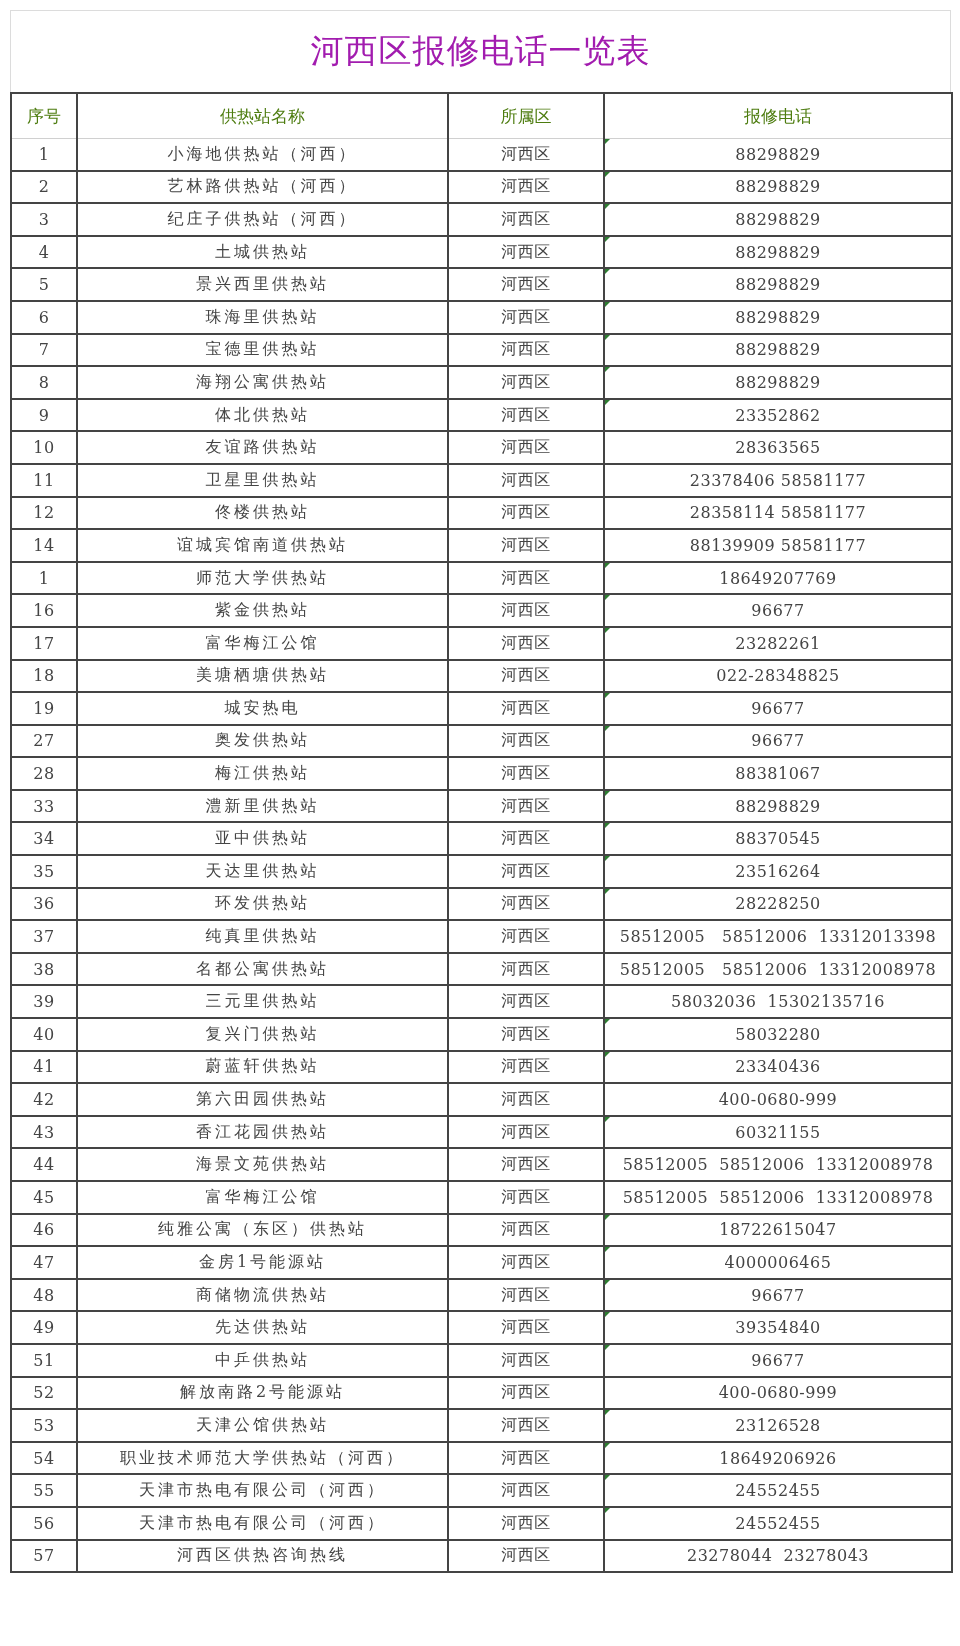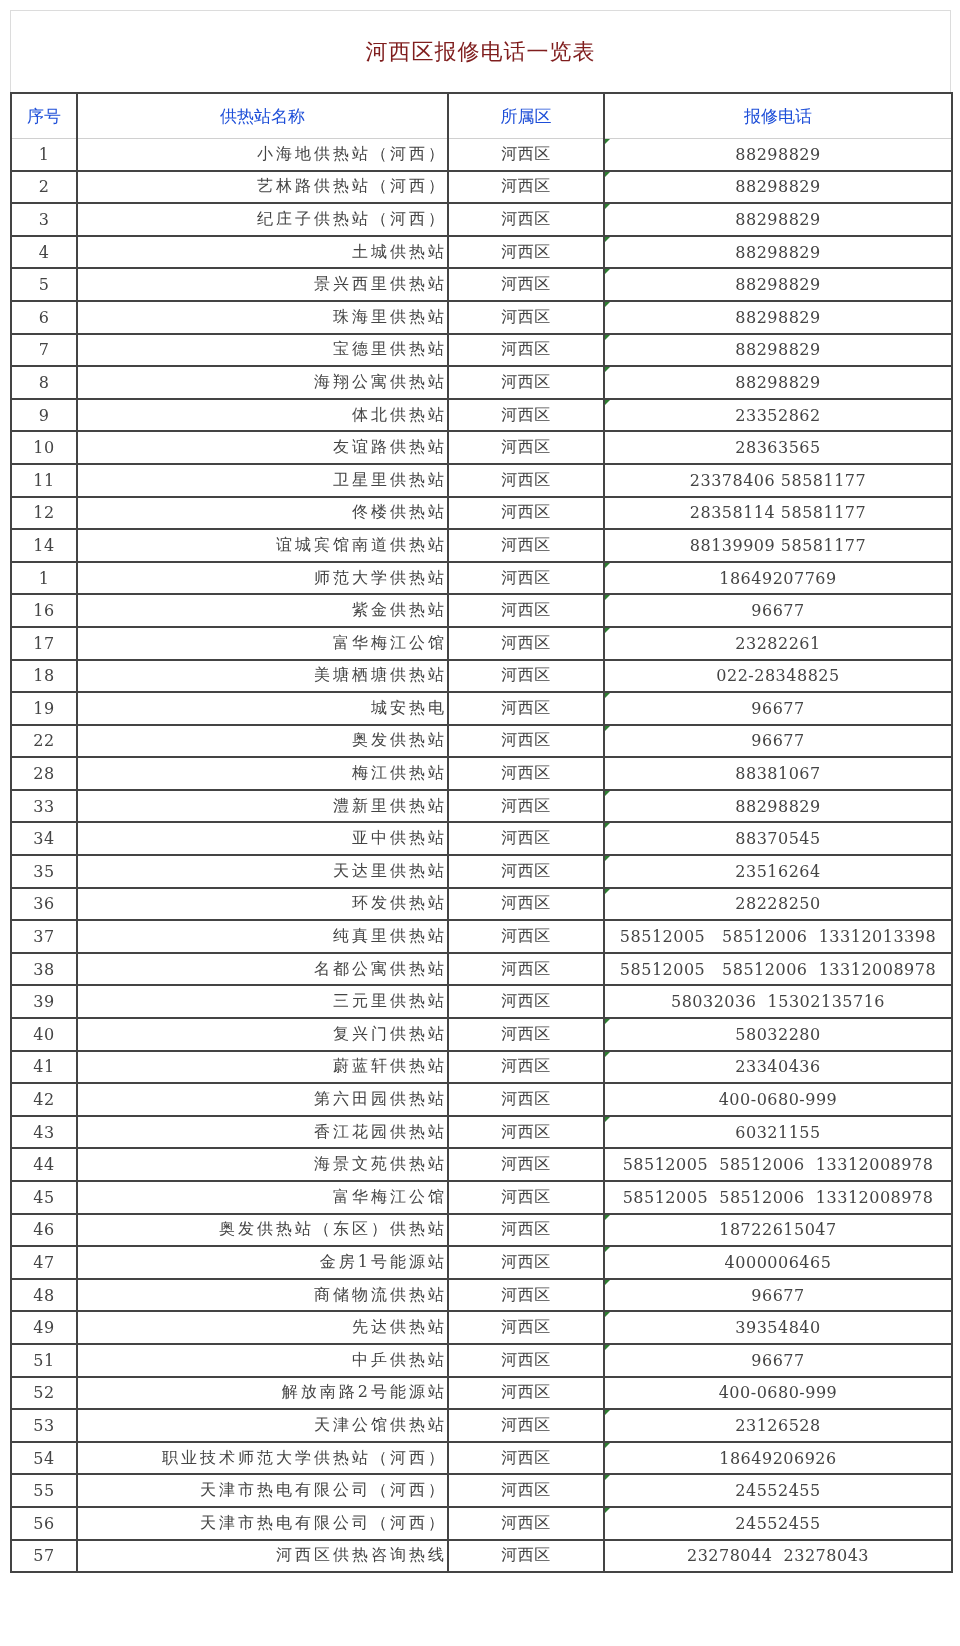--- a/index.html
+++ b/index.html
@@ -8,8 +8,8 @@
   .sheet { position: absolute; left: 10px; top: 10px; width: 941px; }
   .title-box { height: 81px; border: 1px solid #dcdcdc; border-bottom: none;
                display: flex; align-items: center; justify-content: center; }
-  .title { font-family: "DejaVu Sans", "Liberation Sans", sans-serif; font-size: 22px;
-           color: #7f1d1d; letter-spacing: 1px; }
+  .title { font-family: "DejaVu Sans", "Liberation Sans", sans-serif; font-size: 33px;
+           color: #a21caf; letter-spacing: 1px; }
   table { border-collapse: collapse; width: 941px; table-layout: fixed; }
   col.c1 { width: 66px; } col.c2 { width: 371px; } col.c3 { width: 156px; } col.c4 { width: 348px; }
   th { height: 42px; font-family: "DejaVu Sans", "Liberation Sans", sans-serif;

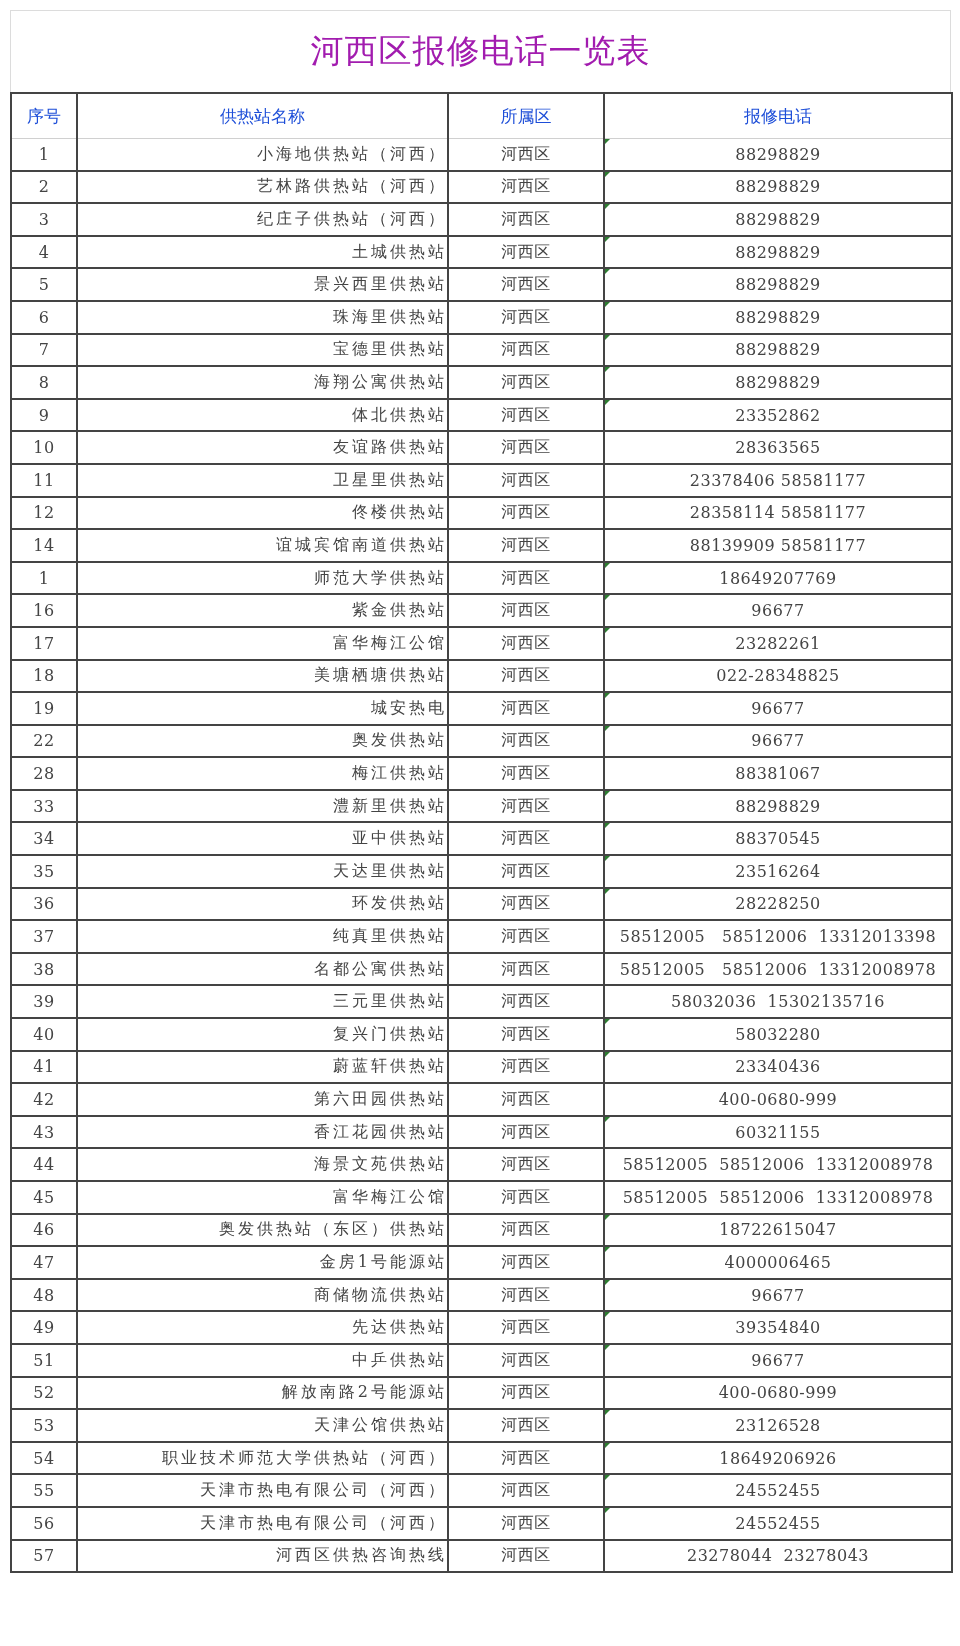--- a/index.html
+++ b/index.html
@@ -13,7 +13,7 @@
   table { border-collapse: collapse; width: 941px; table-layout: fixed; }
   col.c1 { width: 66px; } col.c2 { width: 371px; } col.c3 { width: 156px; } col.c4 { width: 348px; }
   th { height: 42px; font-family: "DejaVu Sans", "Liberation Sans", sans-serif;
-       font-size: 17px; font-weight: normal; color: #1d4ed8;
+       font-size: 17px; font-weight: normal; color: #4d7c0f;
        border-left: 2px solid #444; border-right: 2px solid #444; border-top: 2px solid #444;
        border-bottom: 1px solid #d0d0d0; }
   td { height: 30.6px; text-align: center; font-size: 16px; color: #444;

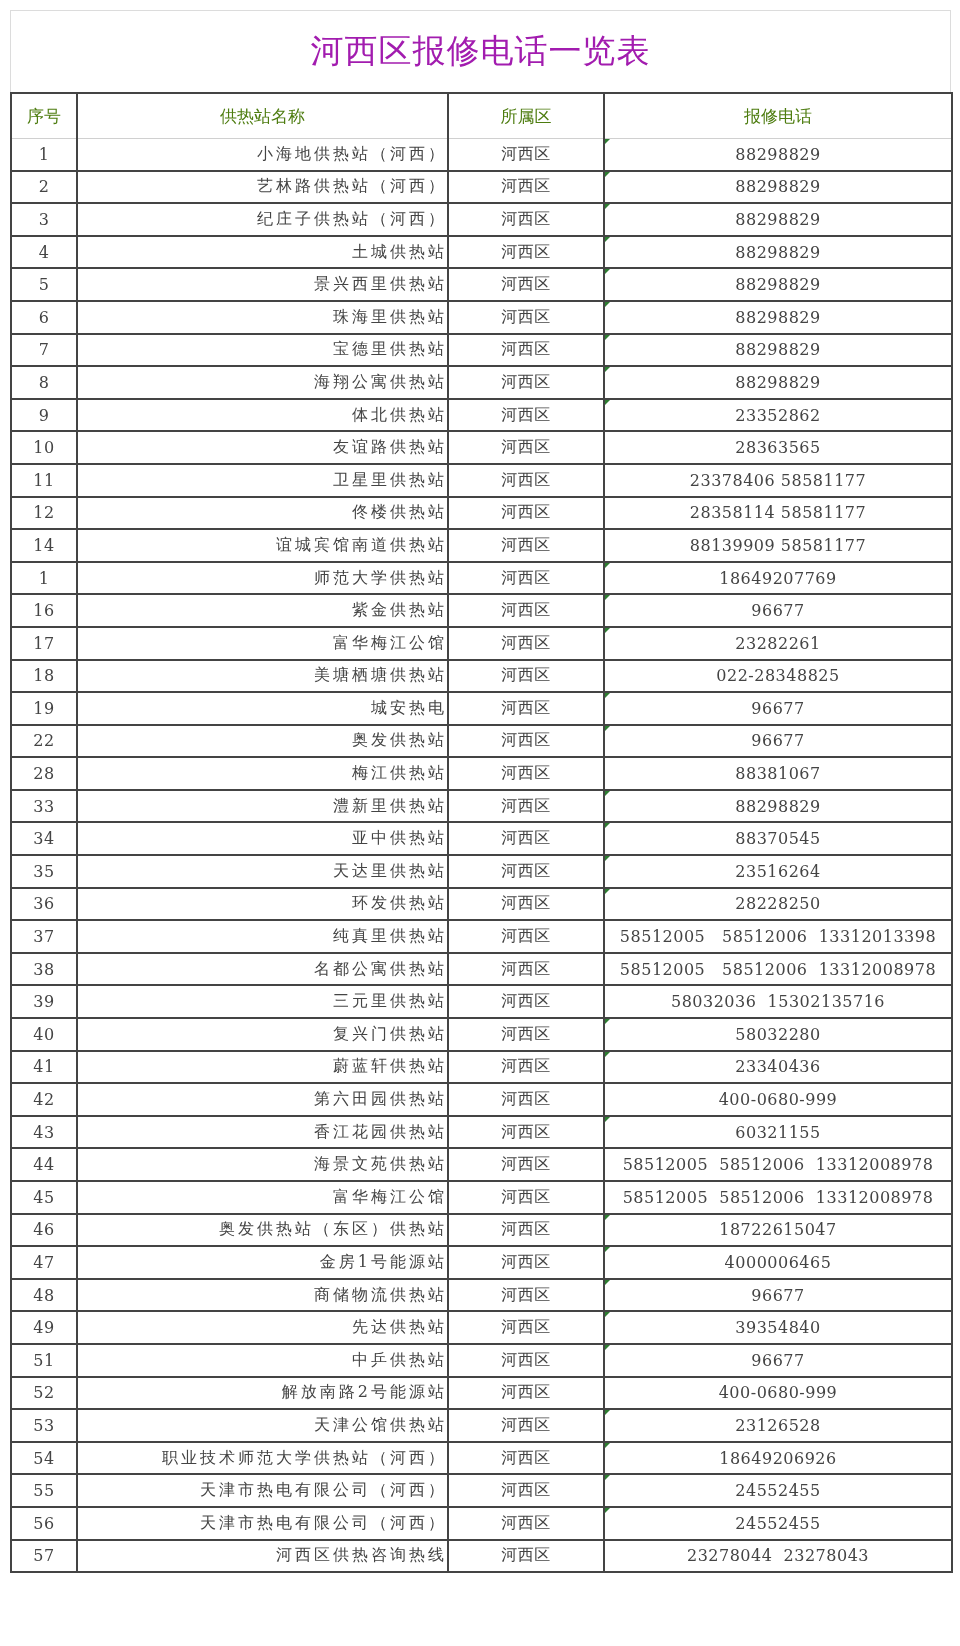--- a/index.html
+++ b/index.html
@@ -18,7 +18,7 @@
        border-bottom: 1px solid #d0d0d0; }
   td { height: 30.6px; text-align: center; font-size: 16px; color: #444;
        border: 2px solid #444; border-top: none; padding: 0; position: relative; letter-spacing: 0.5px; }
-  td.name { letter-spacing: 3px; text-align: right; }
+  td.name { letter-spacing: 3px; }
   td.phone { white-space: pre; }
   td.phone.flag::before { content: ""; position: absolute; left: 0; top: 0;
        width: 0; height: 0; border-top: 5px solid #2e7d32; border-right: 5px solid transparent; }

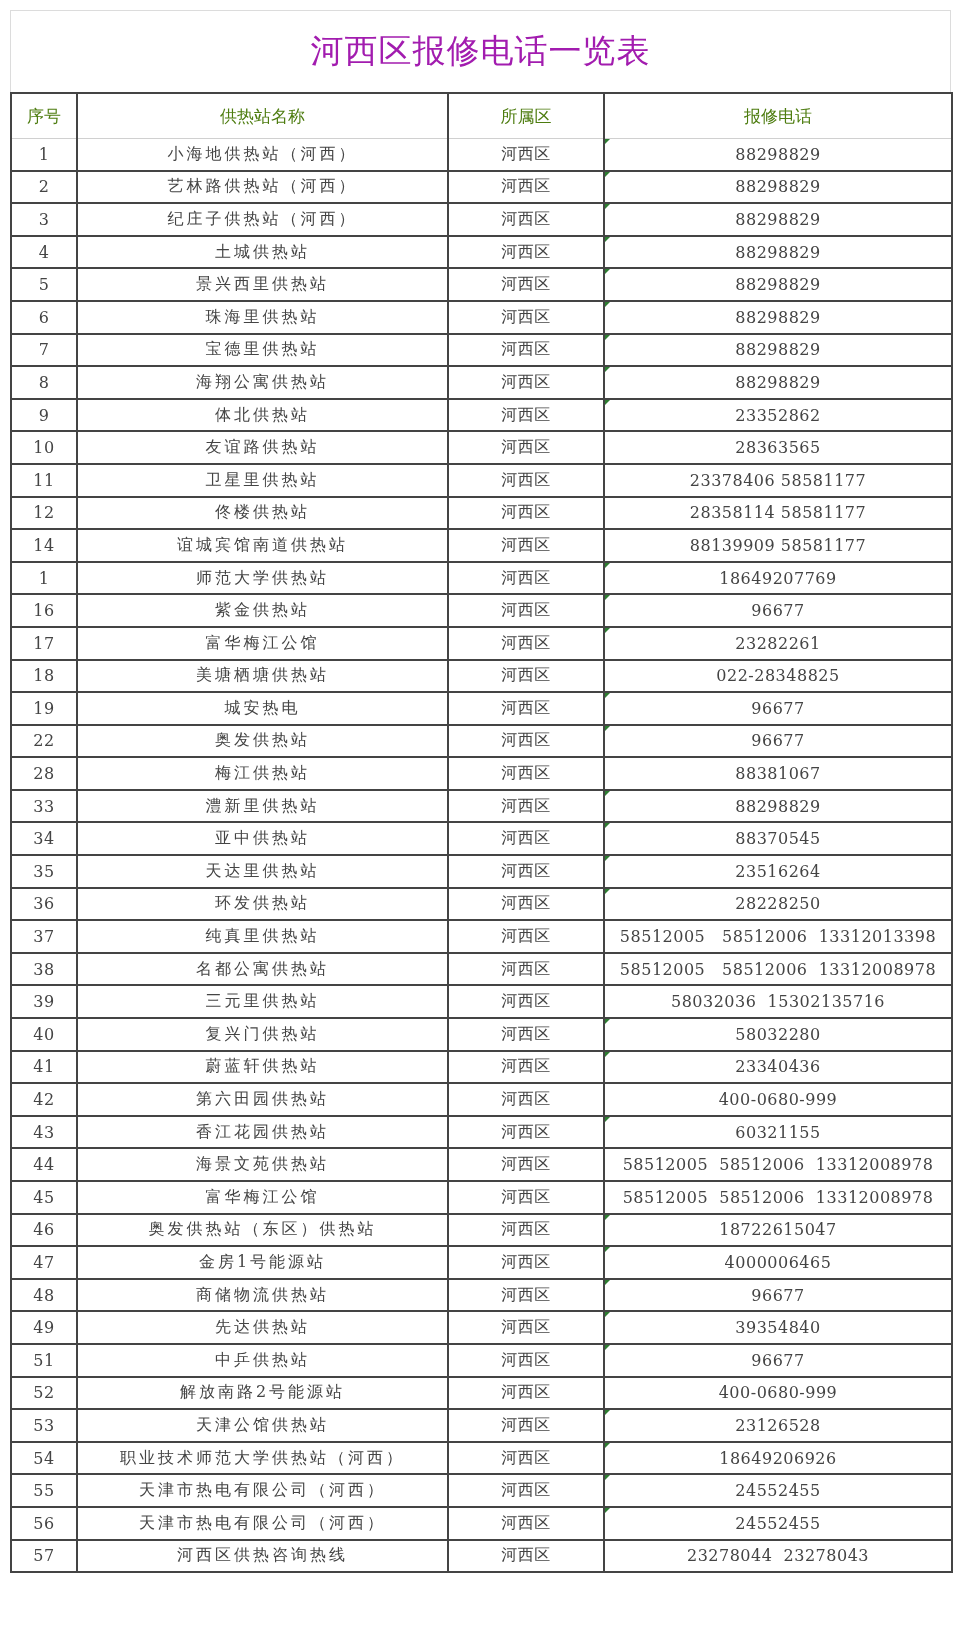--- a/index.html
+++ b/index.html
@@ -156,7 +156,7 @@
           <td class="phone flag">96677</td>
         </tr>
         <tr>
-          <td>22</td>
+          <td>27</td>
           <td class="name">奥发供热站</td>
           <td>河西区</td>
           <td class="phone flag">96677</td>

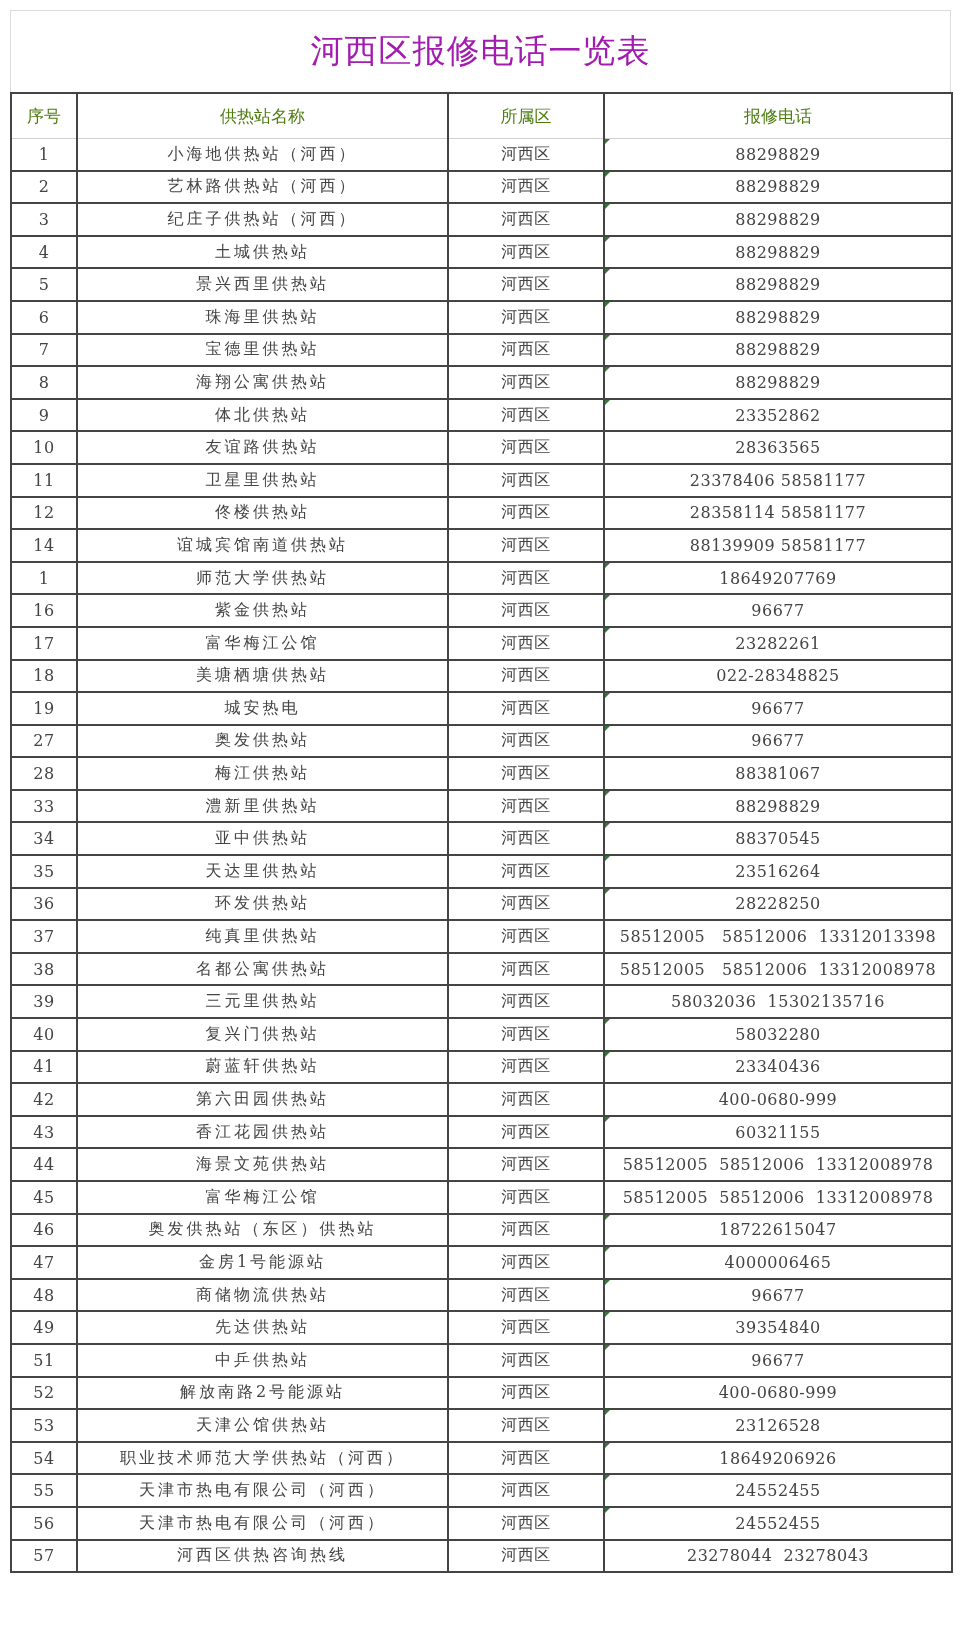--- a/index.html
+++ b/index.html
@@ -247,7 +247,7 @@
         </tr>
         <tr>
           <td>46</td>
-          <td class="name">奥发供热站（东区）供热站</td>
+          <td class="name">纯雅公寓（东区）供热站</td>
           <td>河西区</td>
           <td class="phone flag">18722615047</td>
         </tr>

